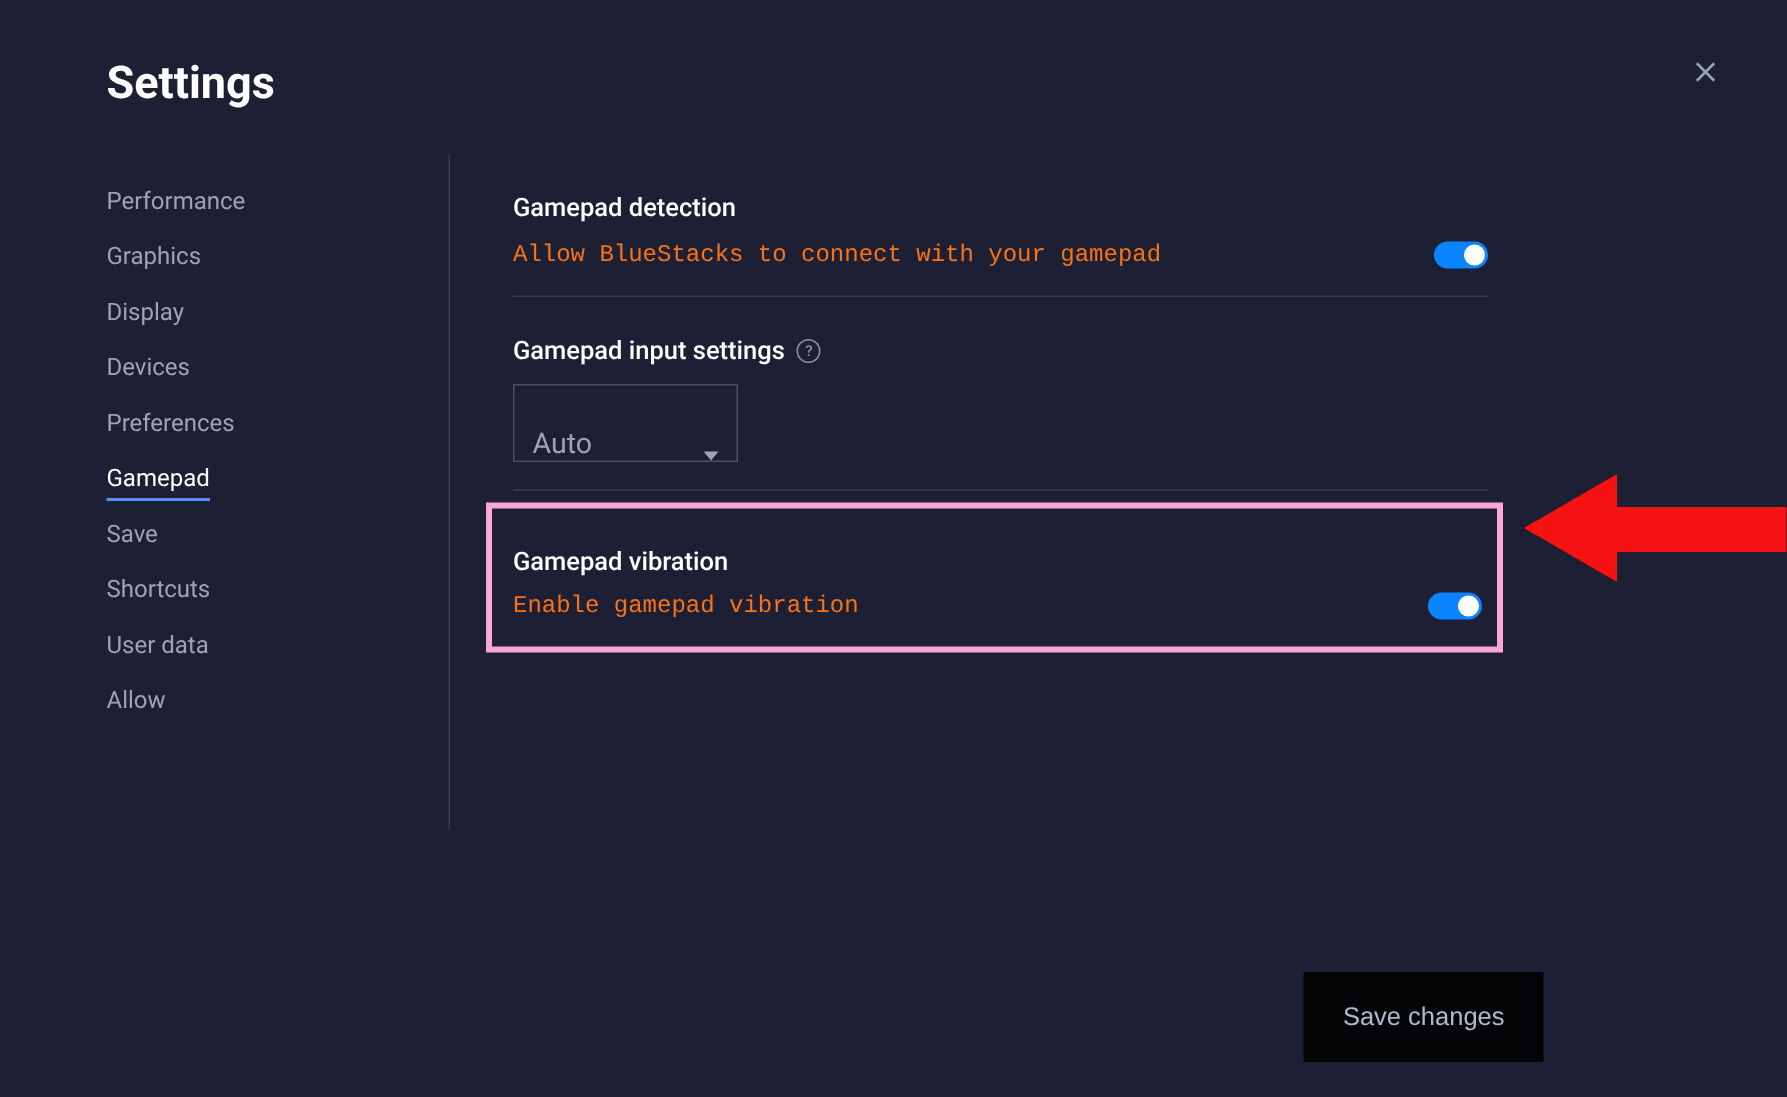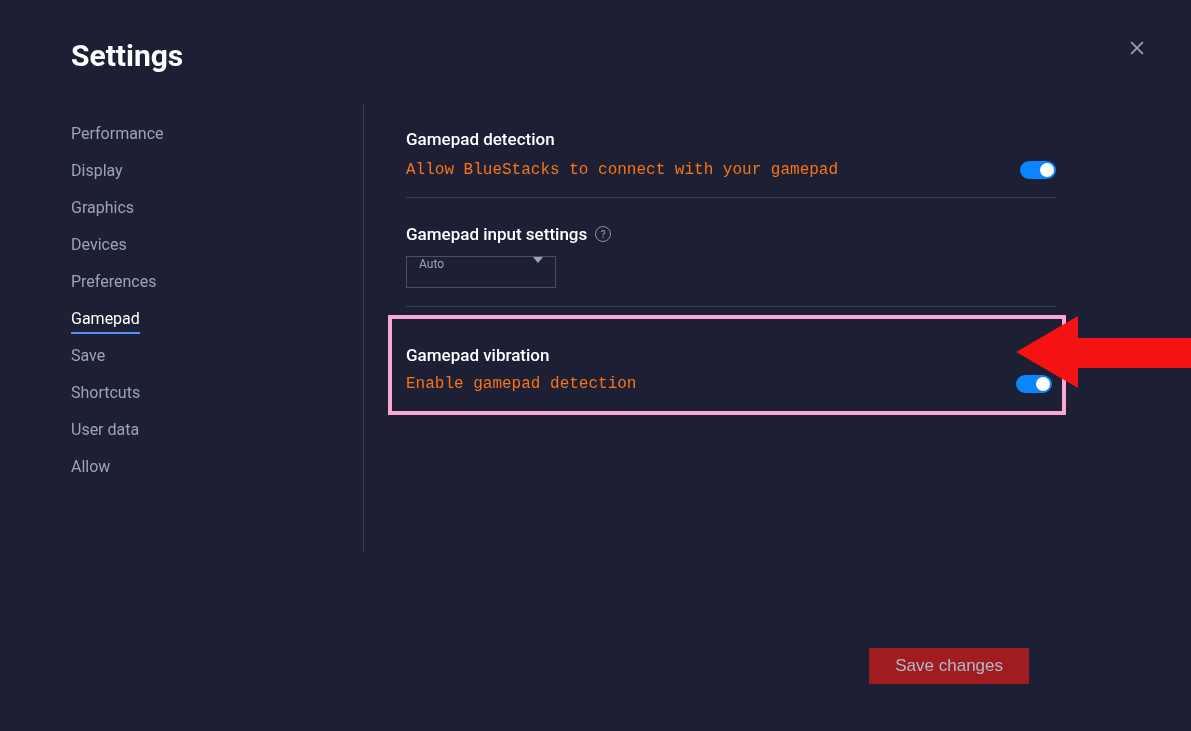--- a/index.html
+++ b/index.html
@@ -42,7 +42,7 @@
       margin-top: 30px;
     }
     .sidebar {
-      width: 364px;
+      width: 300px;
       padding-left: 71px;
       padding-top: 12px;
       border-right: 1px solid #3a3d52;

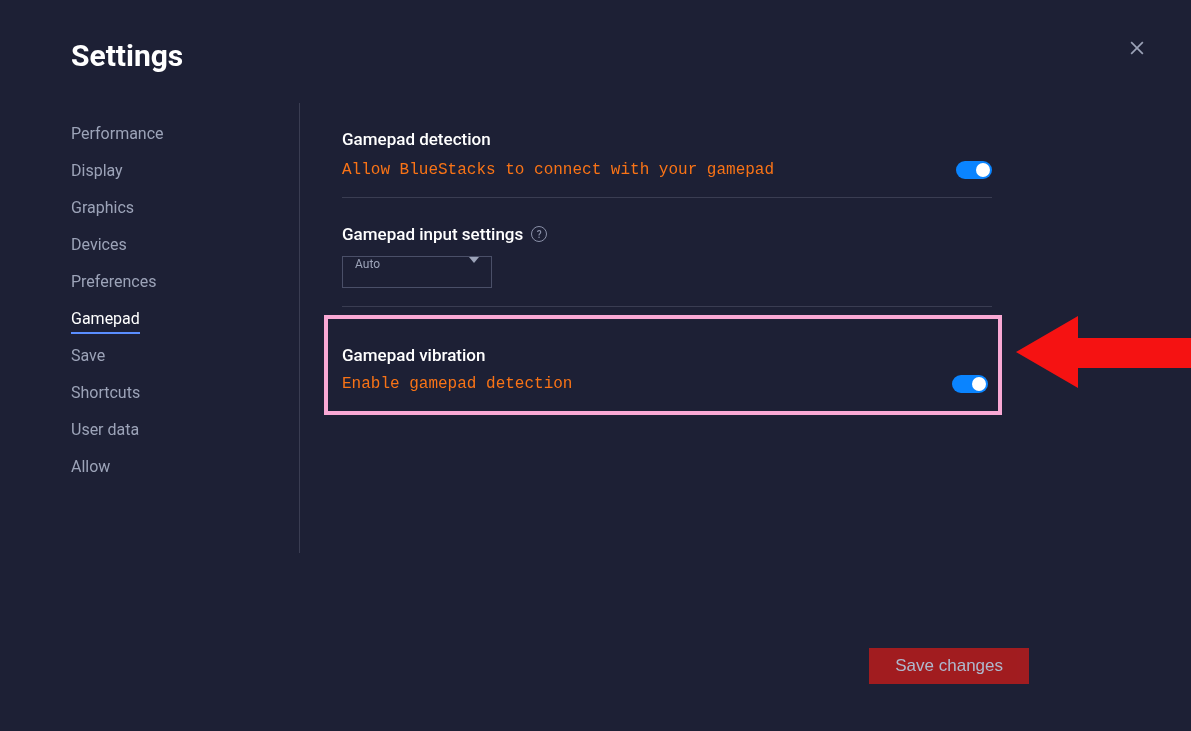--- a/index.html
+++ b/index.html
@@ -194,8 +194,8 @@
 <div class="container">
   <div class="sidebar">
     <a class="sidebar-item"><span>Performance</span></a>
+    <a class="sidebar-item"><span>Graphics</span></a>
     <a class="sidebar-item"><span>Display</span></a>
-    <a class="sidebar-item"><span>Graphics</span></a>
     <a class="sidebar-item"><span>Devices</span></a>
     <a class="sidebar-item"><span>Preferences</span></a>
     <a class="sidebar-item active"><span>Gamepad</span></a>

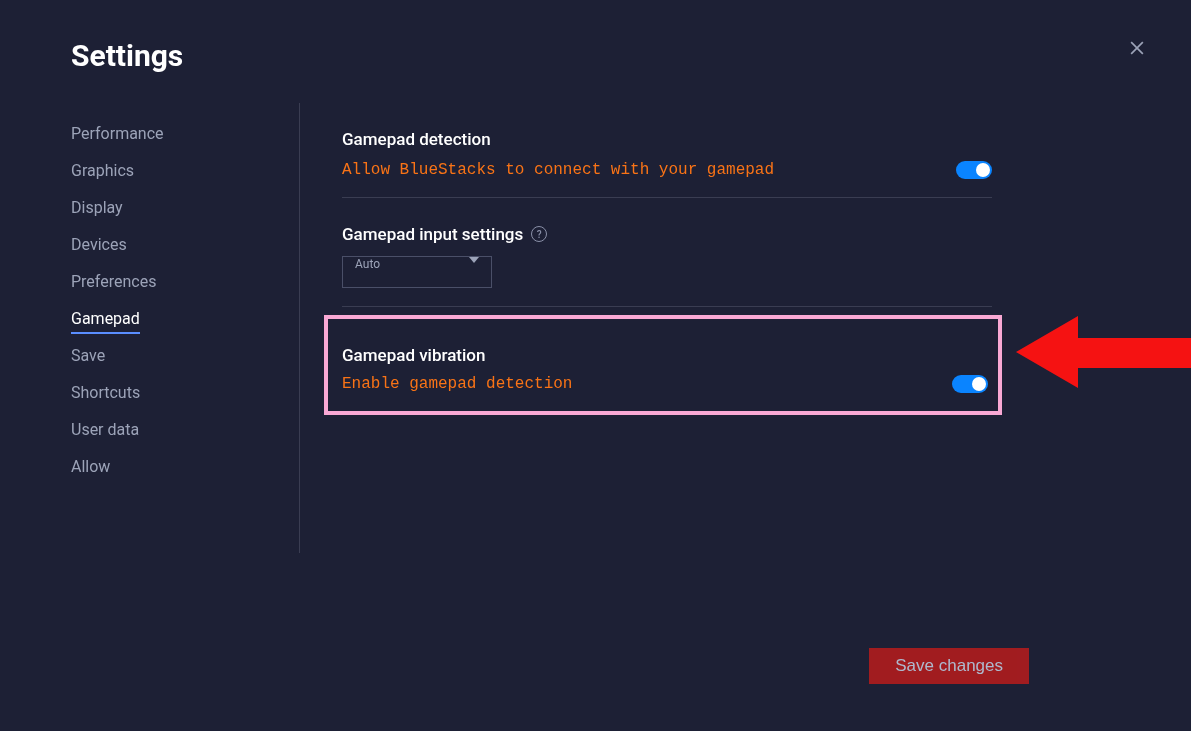--- a/index.html
+++ b/index.html
@@ -129,16 +129,16 @@
     }
     .select-box {
       width: 150px;
-      height: 32px;
+      height: 52px;
       background: transparent;
       border: 1px solid #4a4f68;
       padding: 0 12px;
       display: flex;
-      align-items: flex-start;
+      align-items: flex-end;
       justify-content: space-between;
       cursor: pointer;
       color: #9ca3b8;
-      font-size: 12px;
+      font-size: 19px;
     }
     .select-caret {
       width: 0;

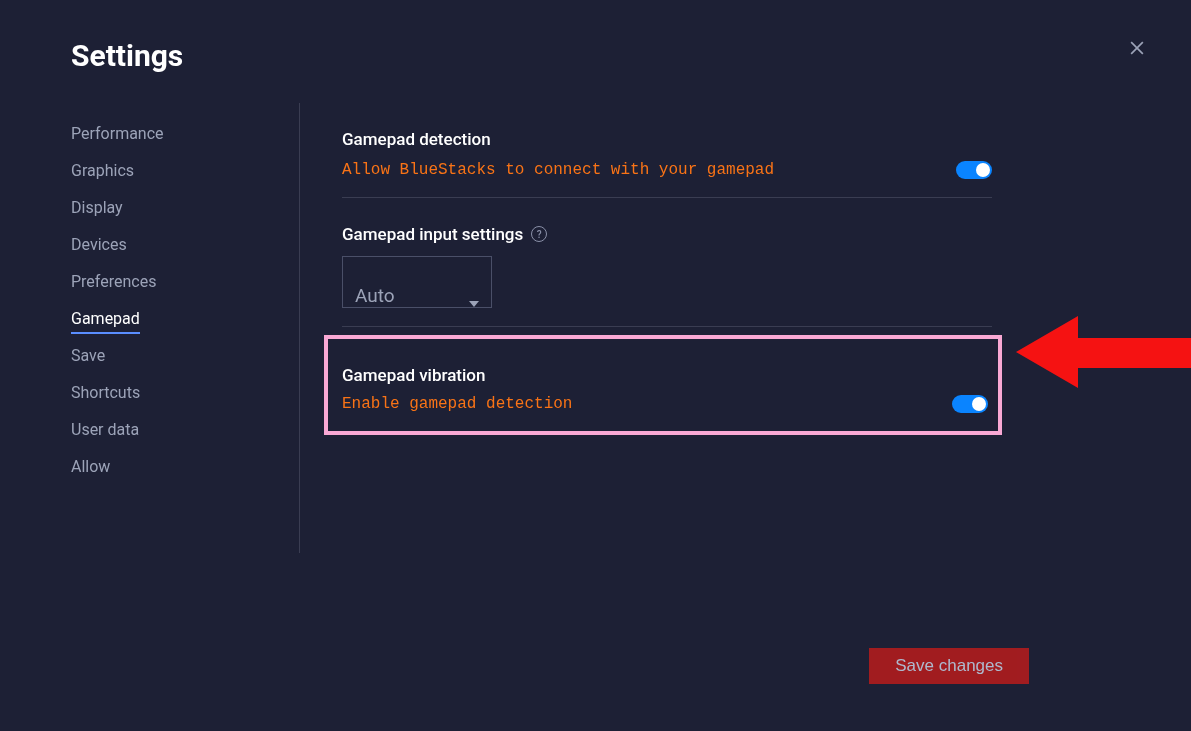--- a/index.html
+++ b/index.html
@@ -231,7 +231,7 @@
     <div class="highlighted-section">
       <div class="section-title">Gamepad vibration</div>
       <div class="setting-row">
-        <div class="setting-label">Enable gamepad detection</div>
+        <div class="setting-label">Enable gamepad vibration</div>
         <div class="toggle"></div>
       </div>
     </div>

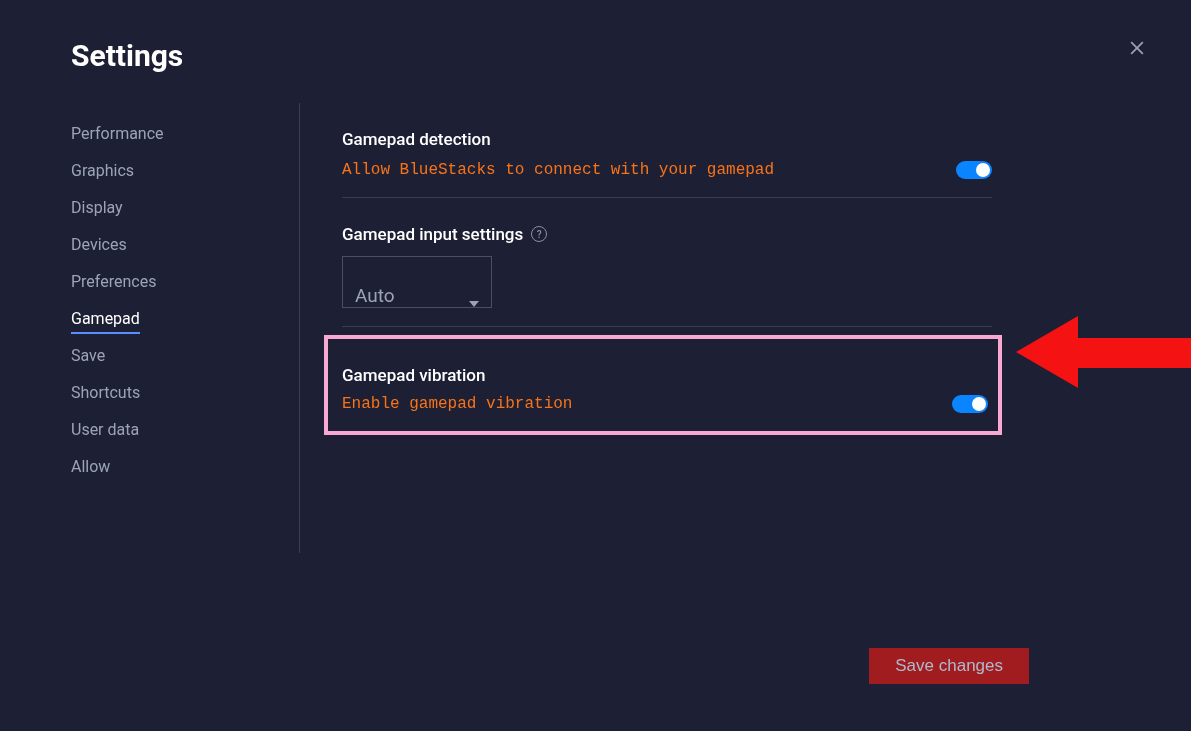--- a/index.html
+++ b/index.html
@@ -165,12 +165,12 @@
     }
     .save-btn {
       position: absolute;
-      bottom: 47px;
+      bottom: 23px;
       right: 162px;
-      background: #b91c1c;
+      background: #000000;
       color: #c8d4e8;
       border: none;
-      padding: 8px 26px;
+      padding: 20px 26px;
       font-size: 17px;
       font-weight: 500;
       cursor: pointer;

